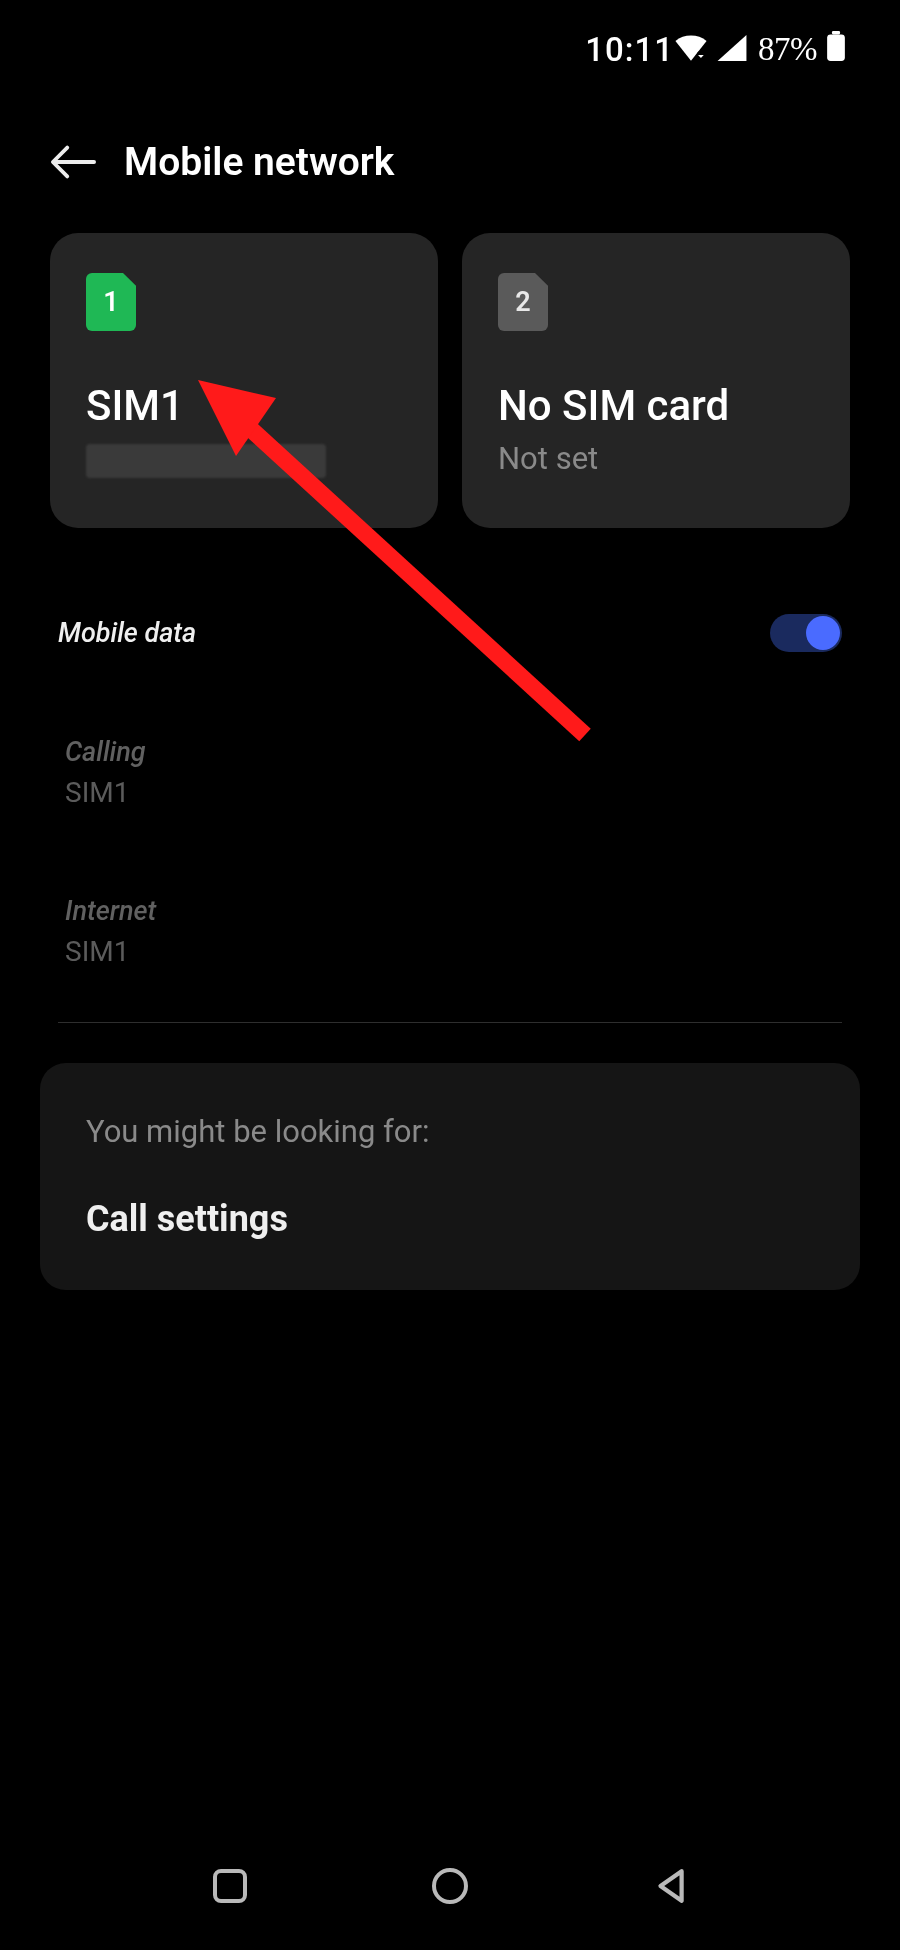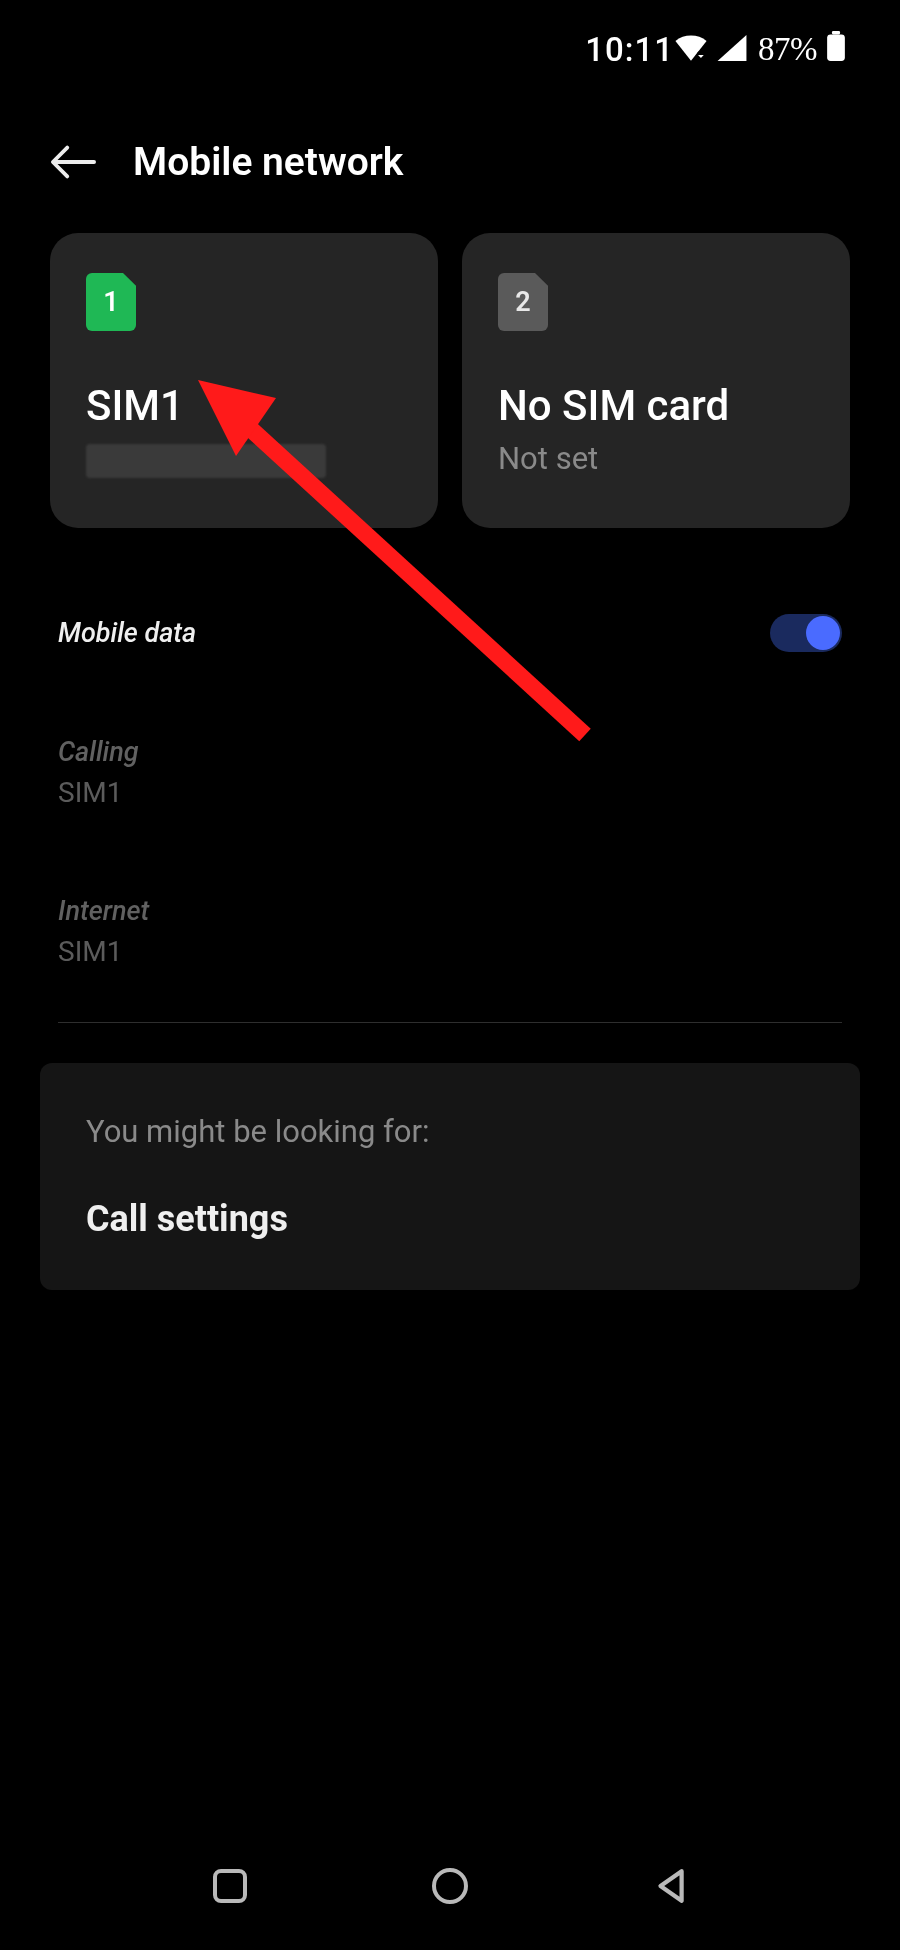--- a/index.html
+++ b/index.html
@@ -39,7 +39,7 @@
       display: flex;
       align-items: flex-end;
       padding: 56px 40px 48px 50px;
-      gap: 37px;
+      gap: 28px;
     }
     .back-arrow {
       width: 46px;

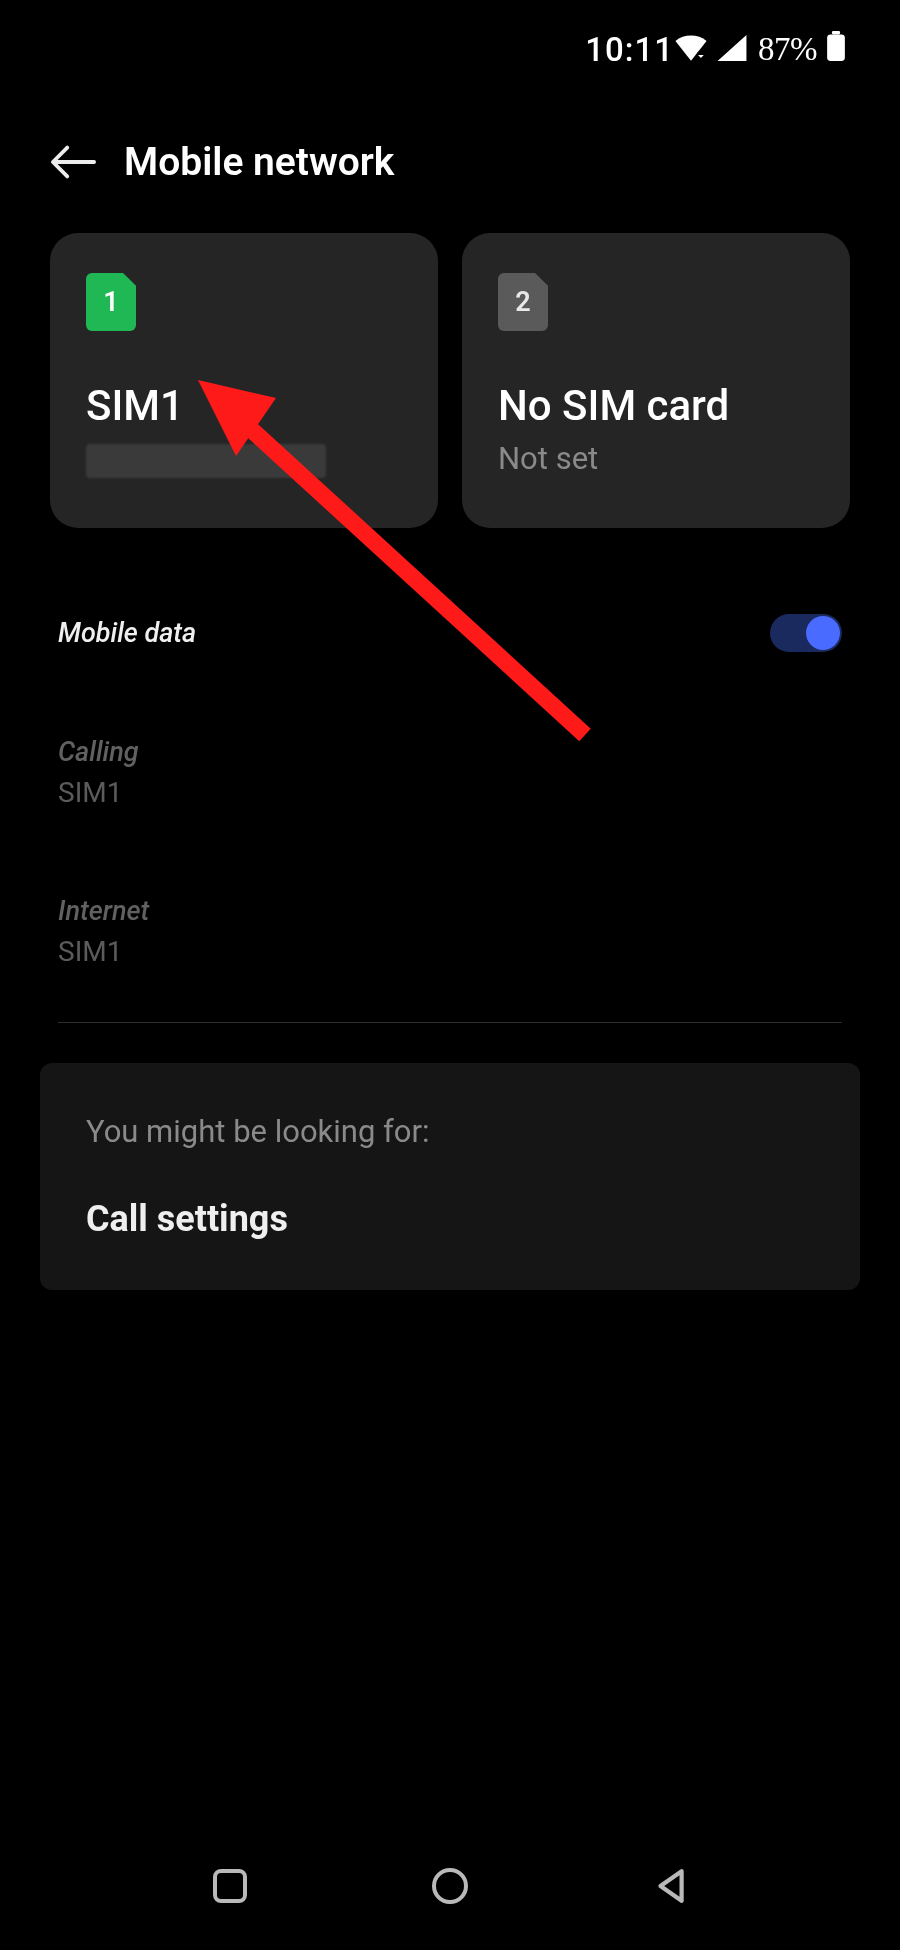--- a/index.html
+++ b/index.html
@@ -200,7 +200,7 @@
       left: 180px;
       pointer-events: none;
     }
-    .group-gap-sm { margin-top: 34px; }
+    .group-gap-sm { margin-top: 34px; margin-left: 7px; }
     .group-gap-md { margin-top: 40px; }
   </style>
 </head>

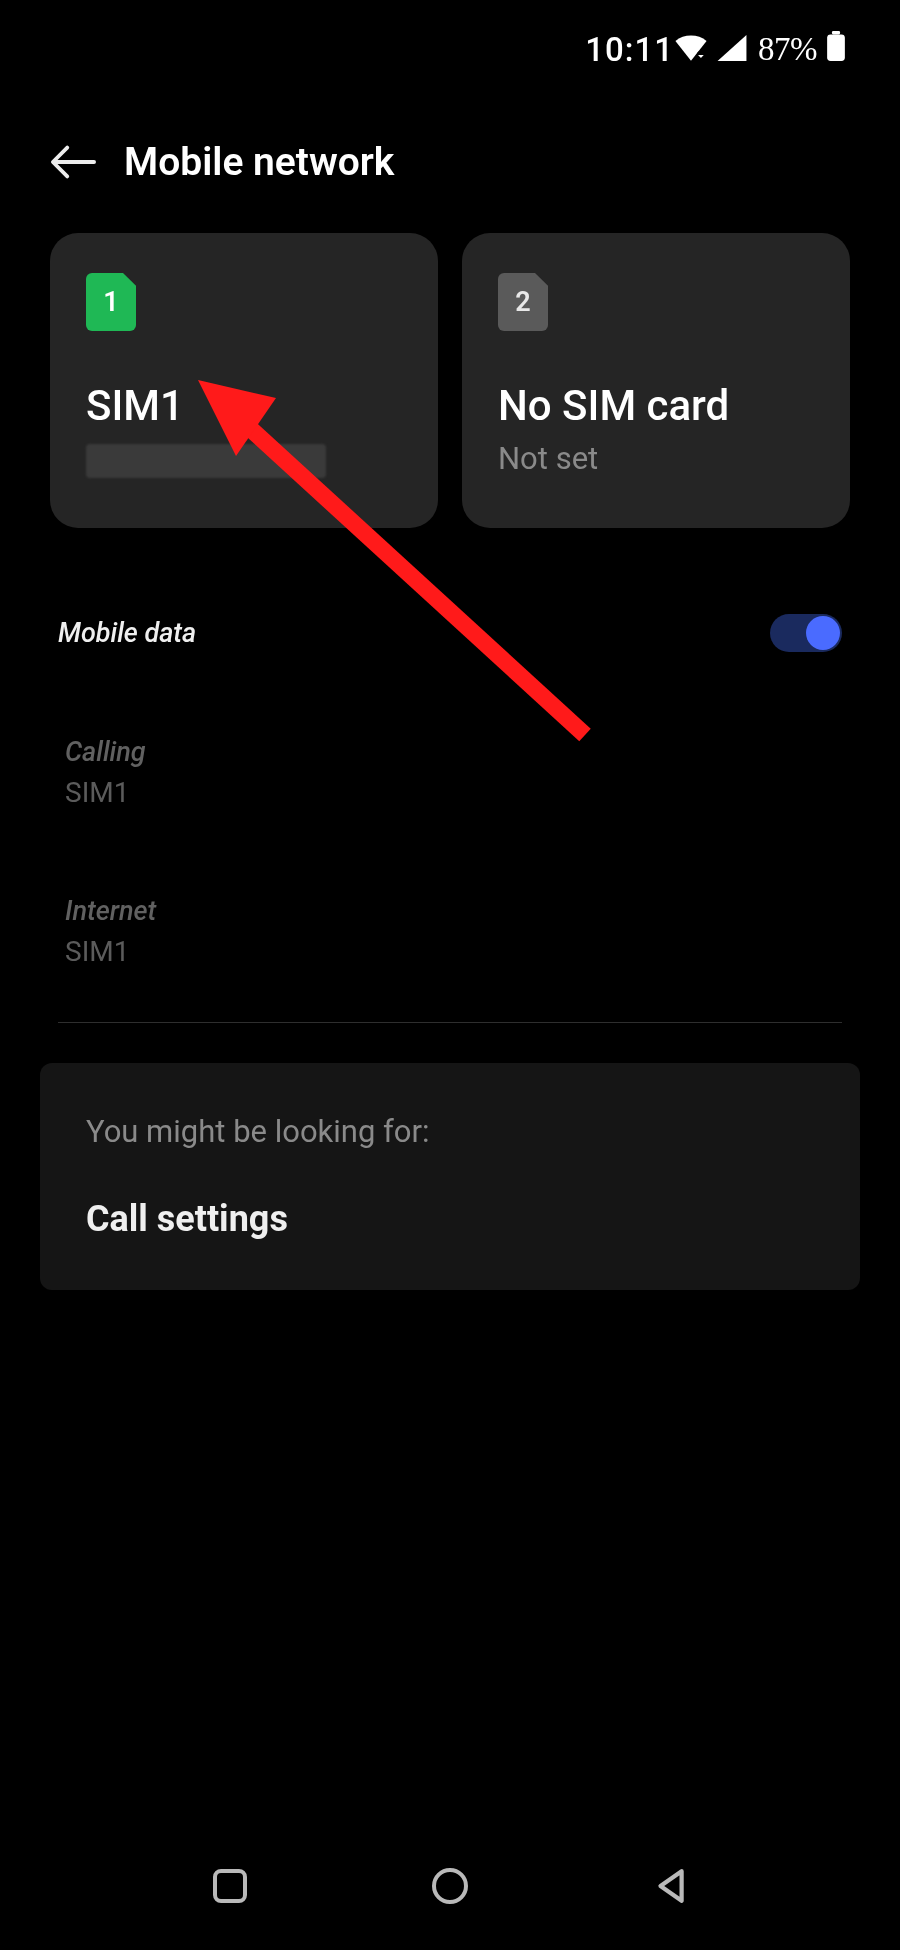--- a/index.html
+++ b/index.html
@@ -163,7 +163,7 @@
     .suggestion-card {
       margin: 40px 40px 16px 40px;
       background: #151515;
-      border-radius: 12px;
+      border-radius: 26px;
       padding: 50px 46px 50px 46px;
     }
     .suggestion-head {

